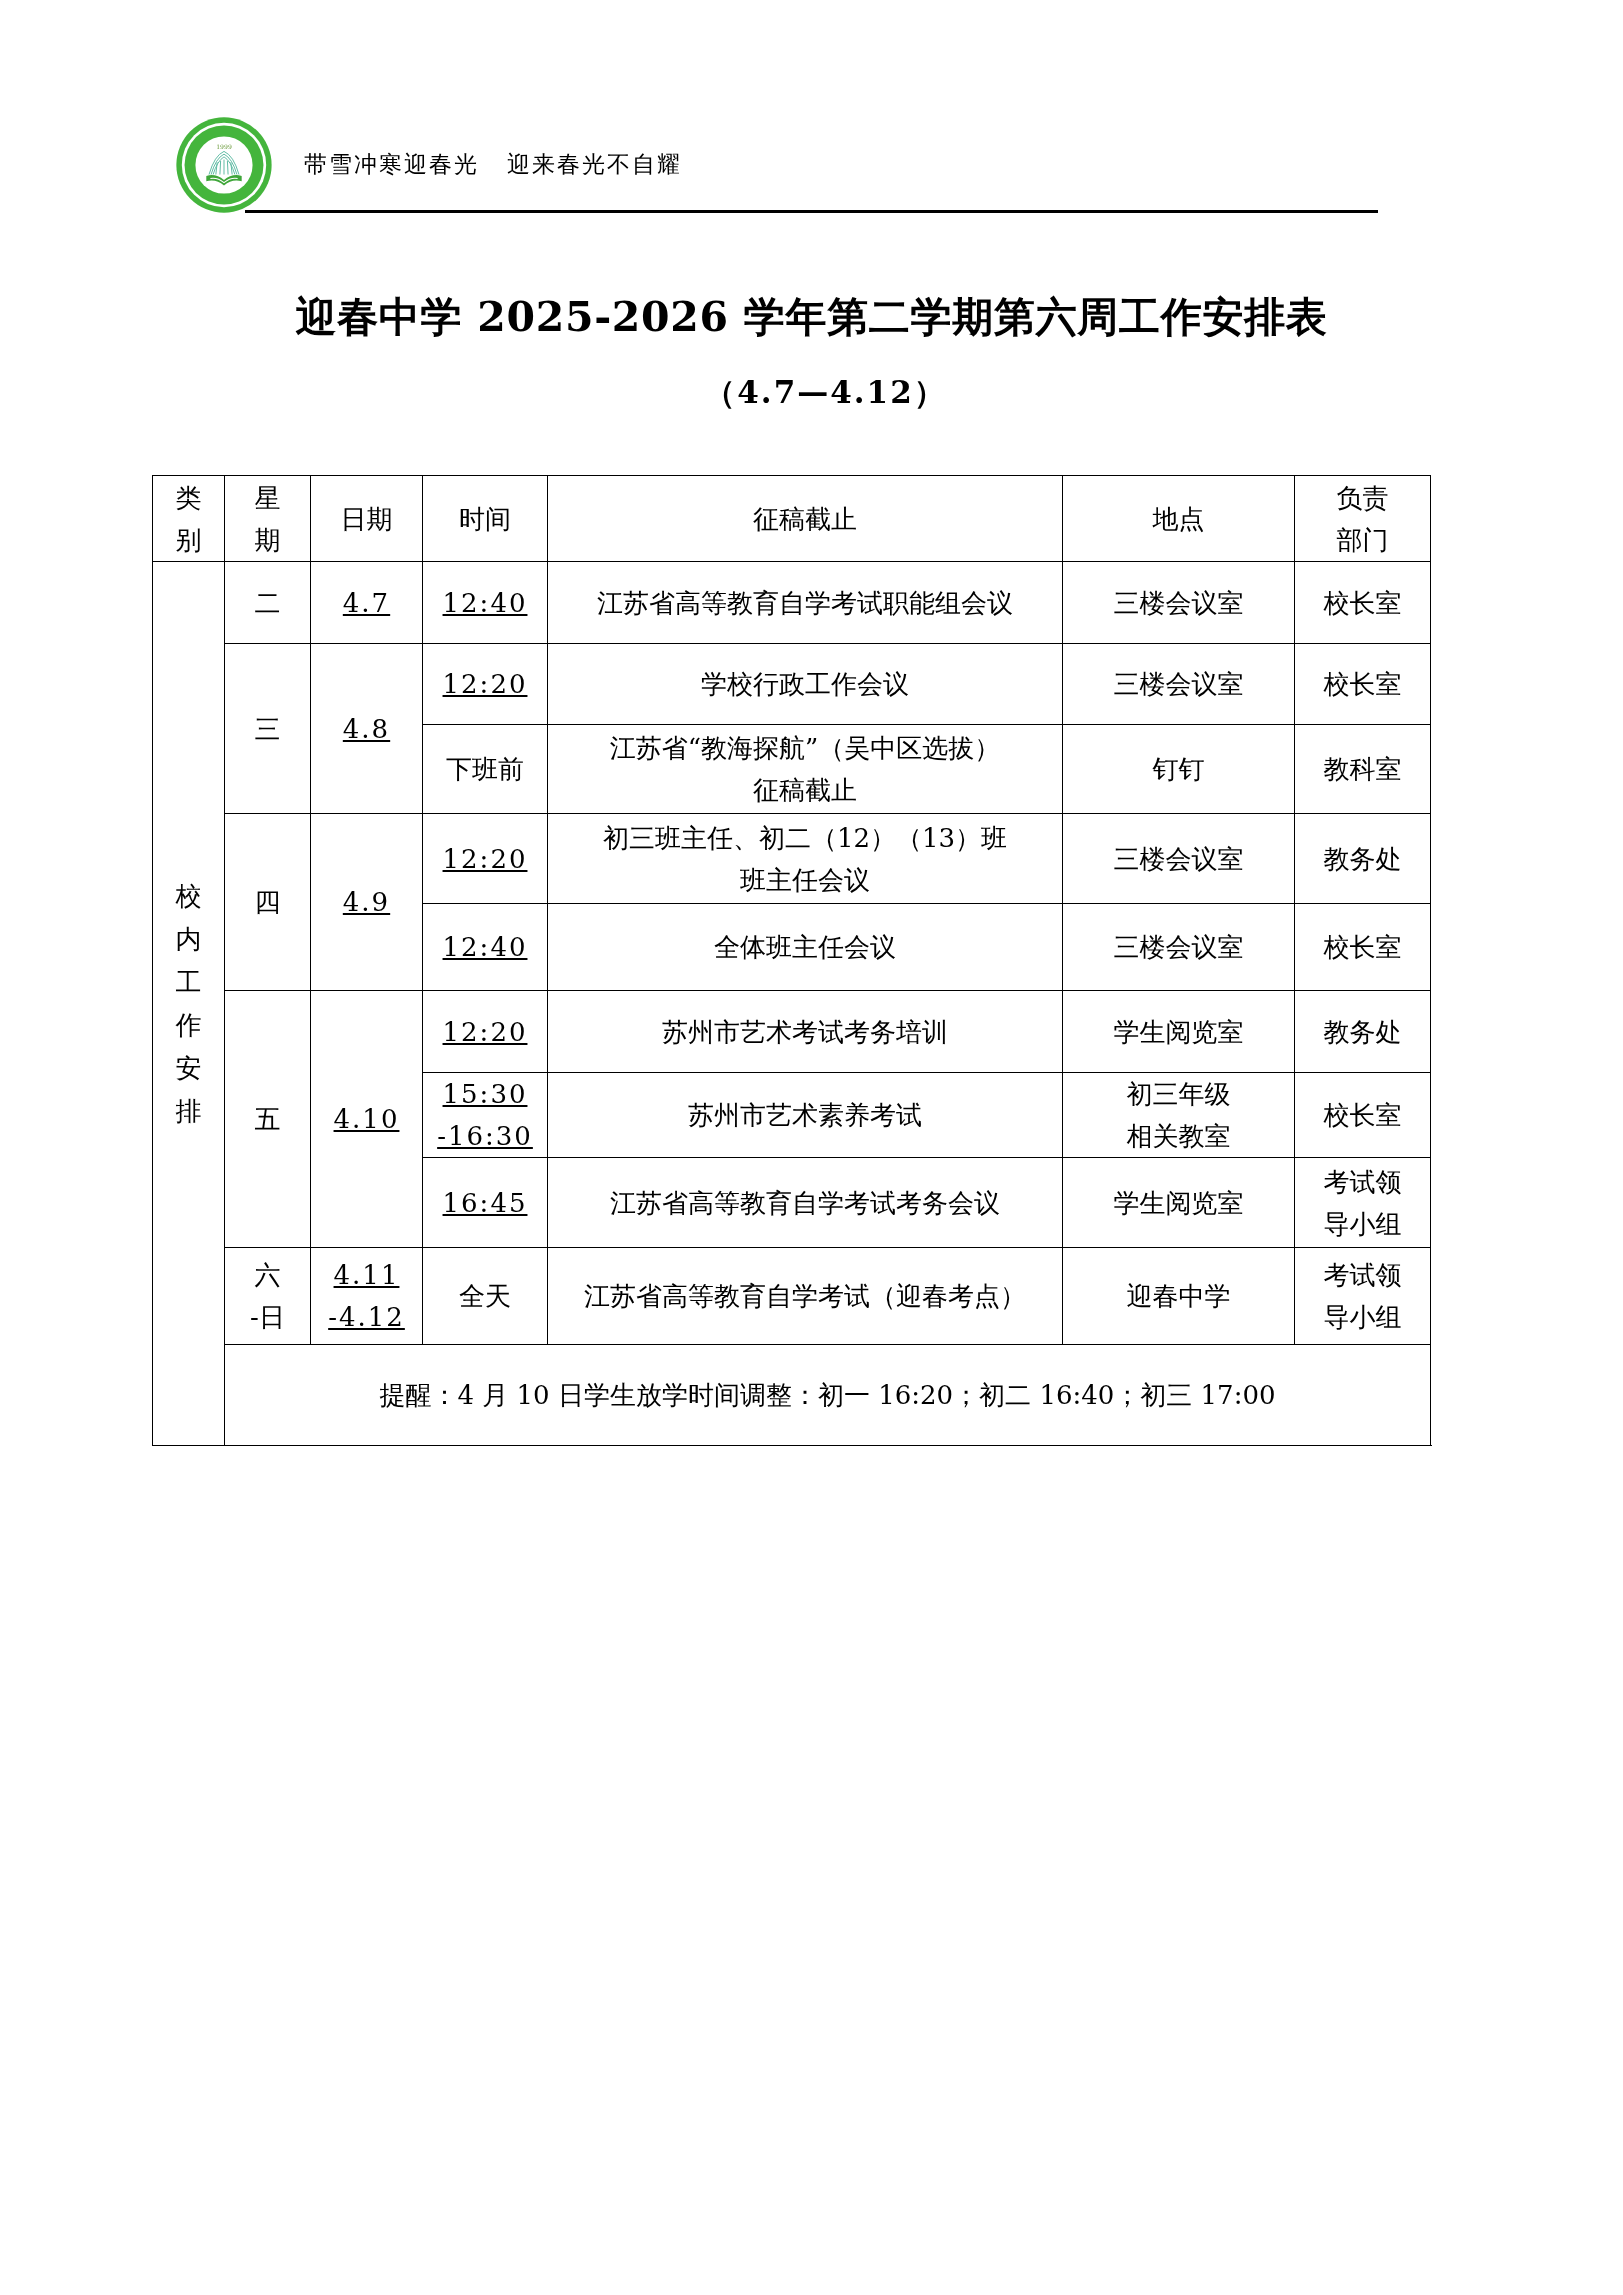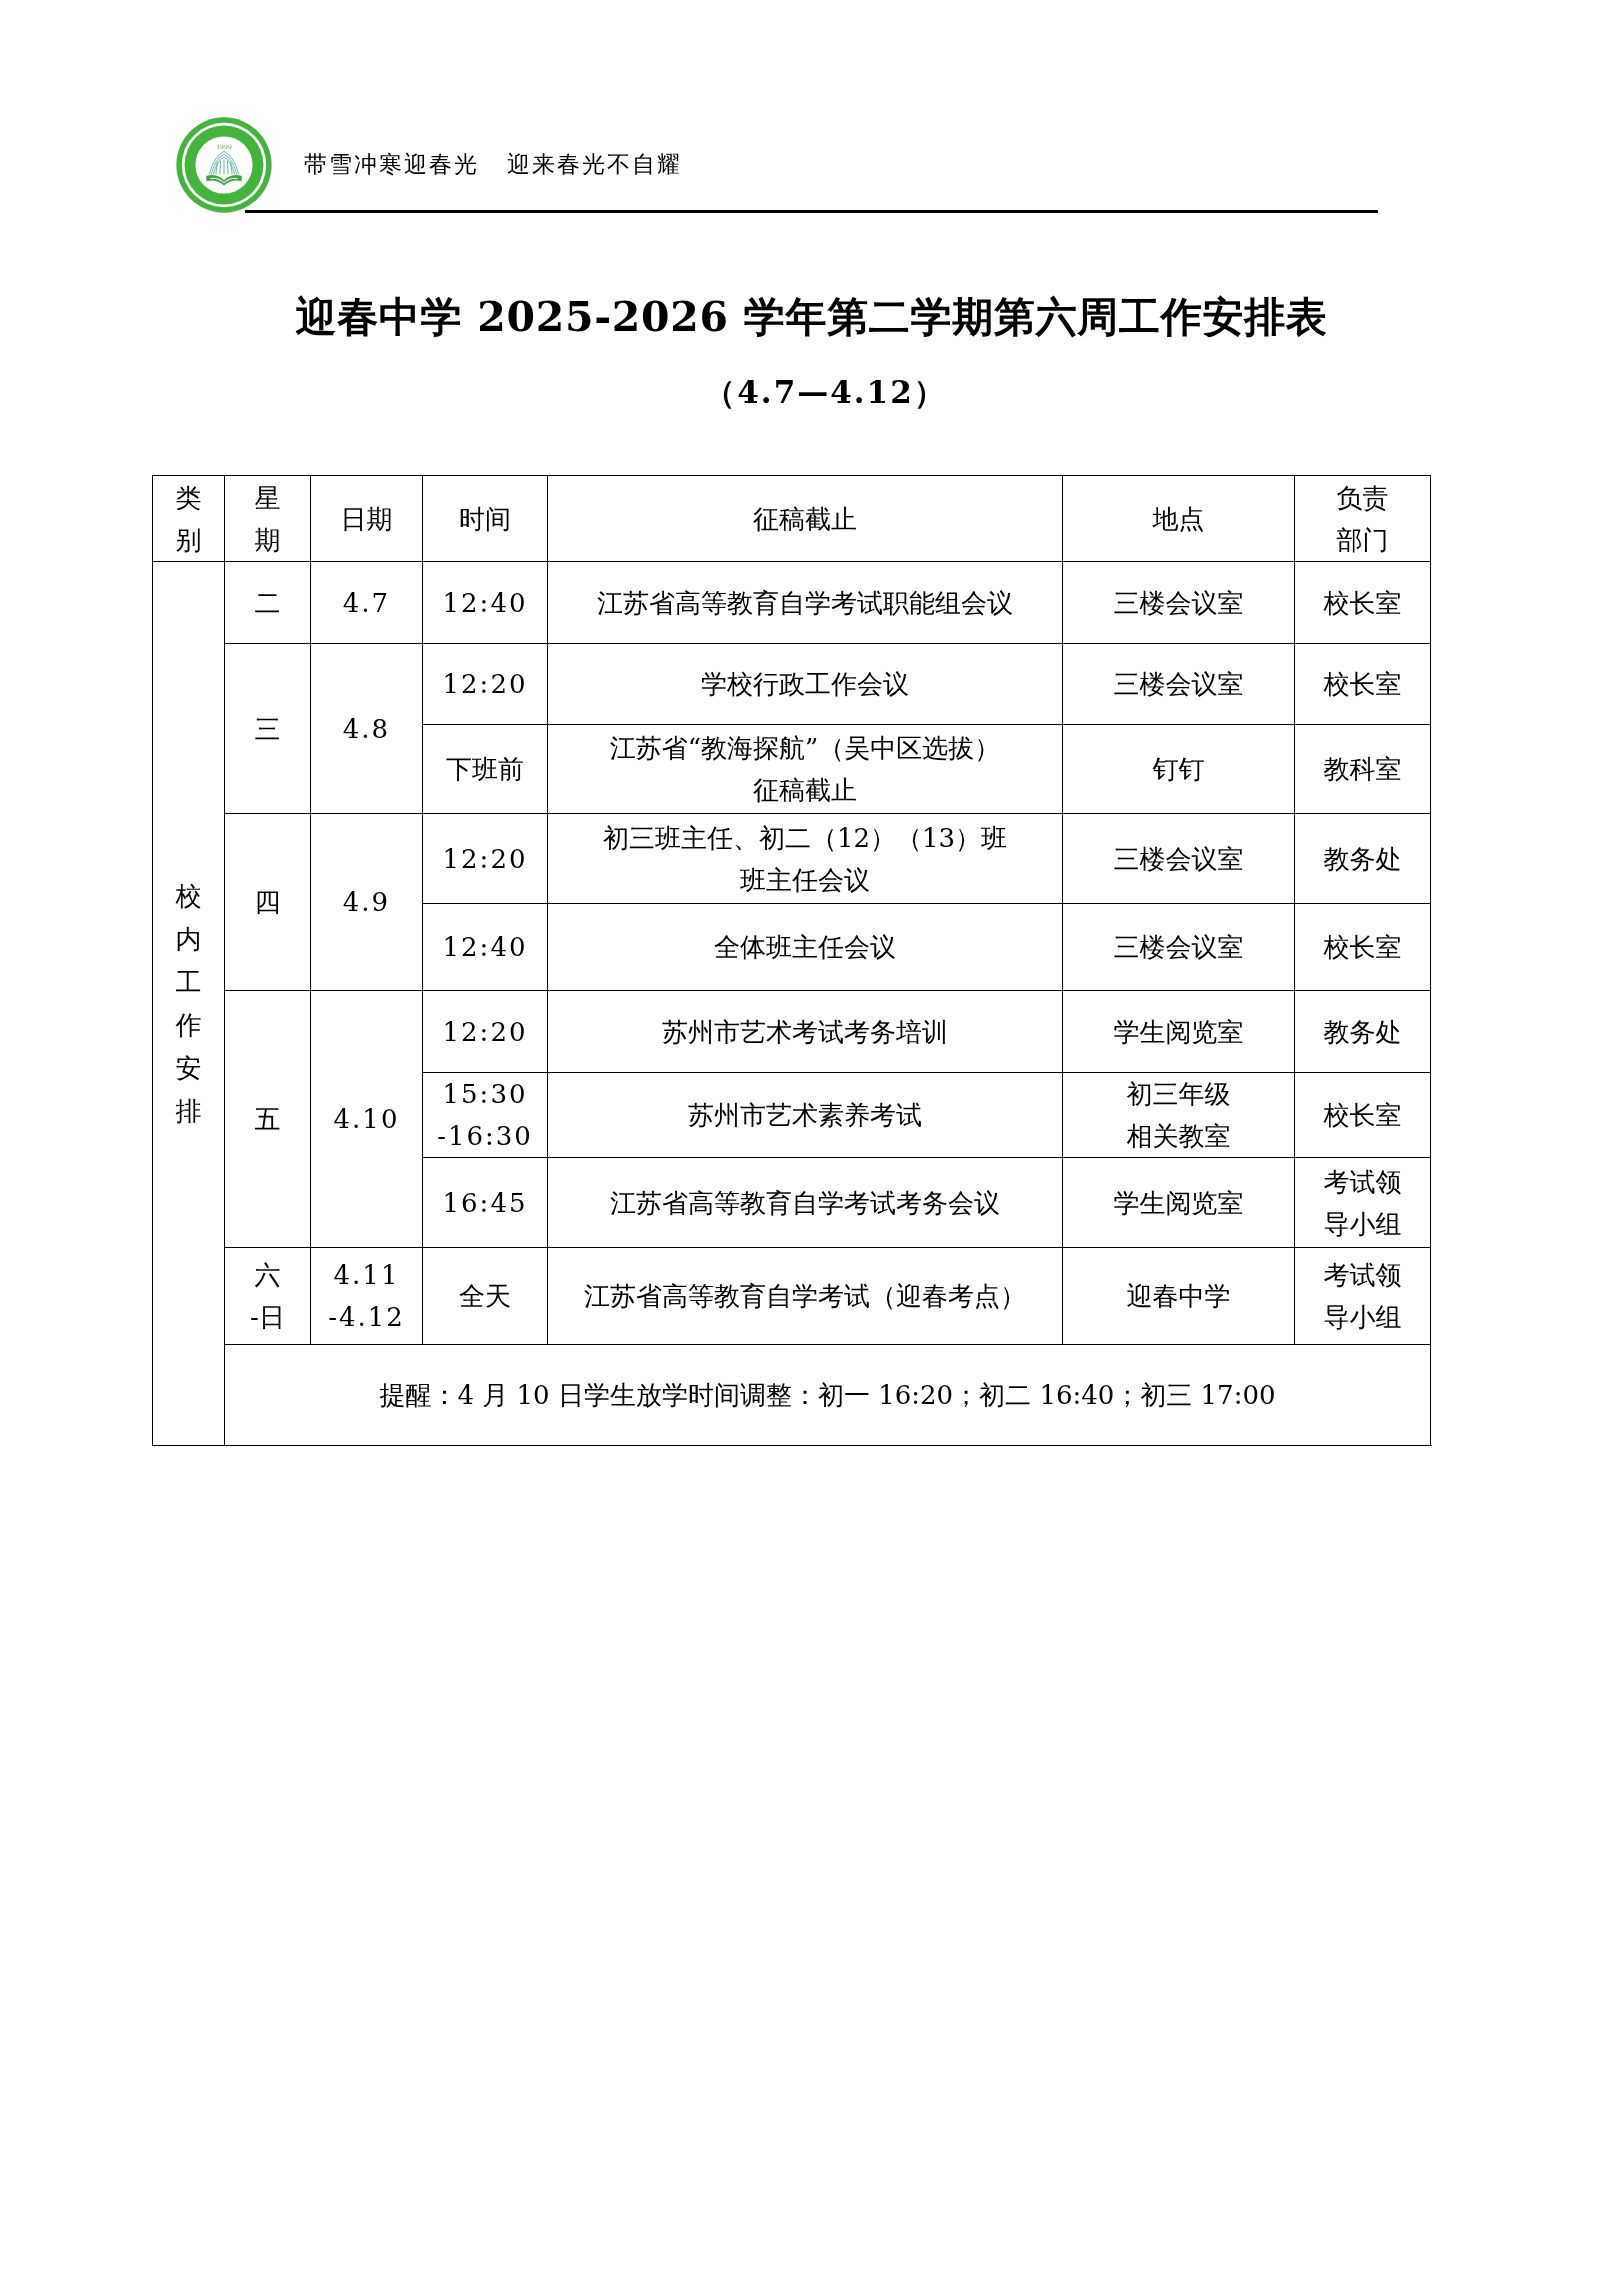--- a/index.html
+++ b/index.html
@@ -20,7 +20,7 @@
   .c1 { width: 72px; } .c2 { width: 86px; } .c3 { width: 112px; } .c4 { width: 125px; }
   .c5 { width: 515px; } .c6 { width: 232px; } .c7 { width: 136px; }
   .vert { line-height: 43px; }
-  .mono { letter-spacing: 2px; }
+  .mono { letter-spacing: 2px; text-decoration: underline; }
   .note { height: 101px; }
 </style>
 </head>

